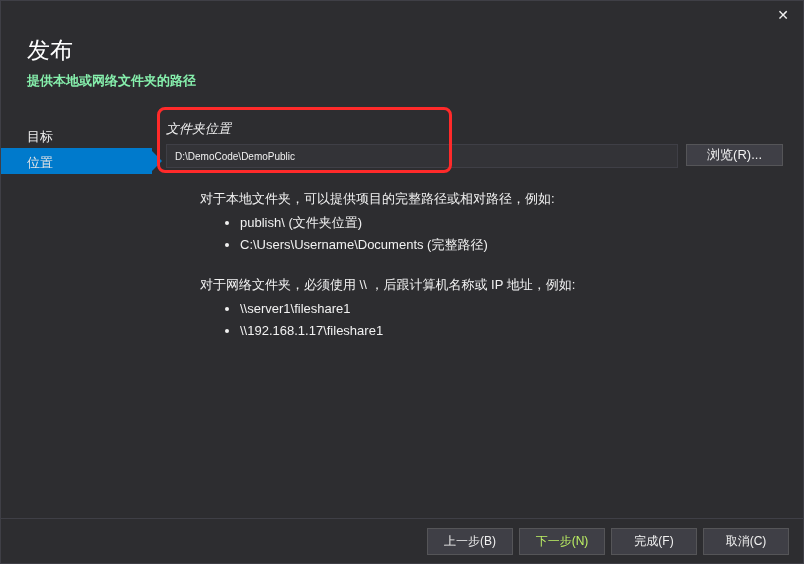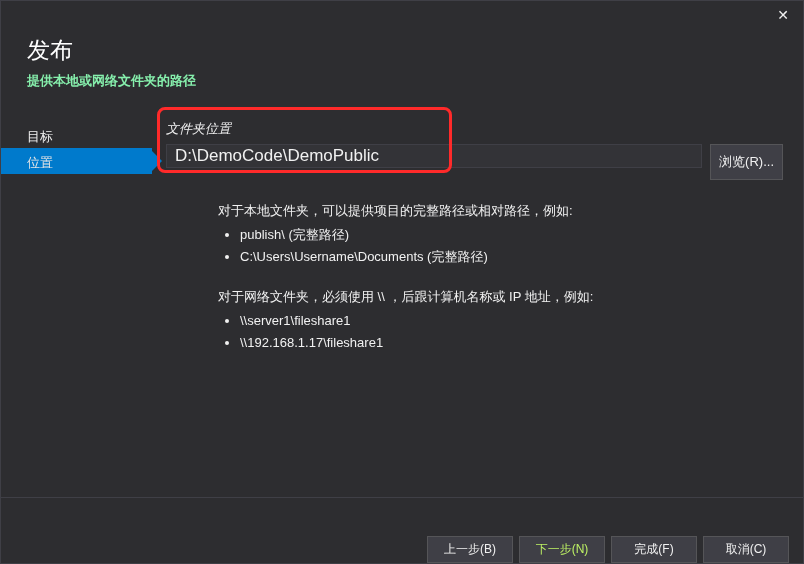--- a/index.html
+++ b/index.html
@@ -96,7 +96,7 @@
     border: 1px solid #3f3f46;
     color: #f1f1f1;
     padding: 3px 8px;
-    font-size: 17px;
+    font-size: 10px;
     font-family: inherit;
     height: 24px;
   }

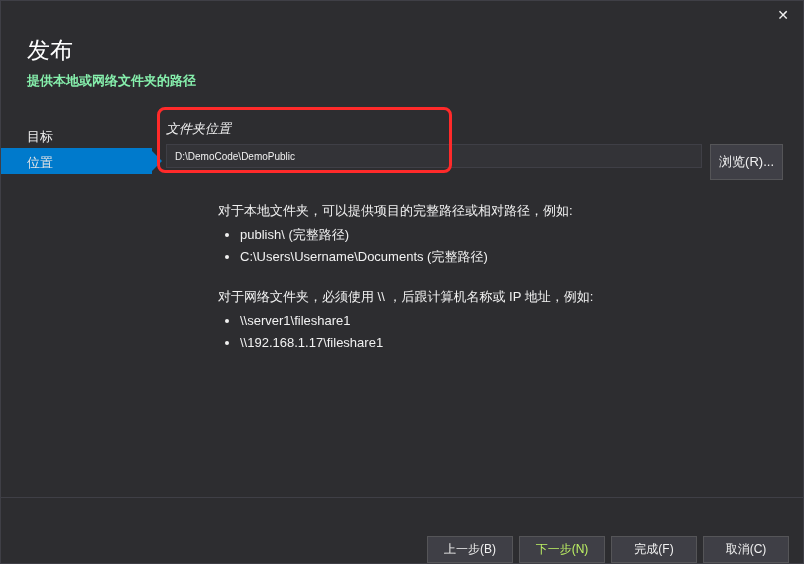--- a/index.html
+++ b/index.html
@@ -104,11 +104,11 @@
     background: #3f3f46;
     border: 1px solid #555558;
     color: #f1f1f1;
-    padding: 0 8px;
+    padding: 0 20px;
     font-size: 13px;
     font-family: inherit;
     cursor: pointer;
-    height: 36px;
+    height: 22px;
   }
   .highlight-box {
     position: absolute;

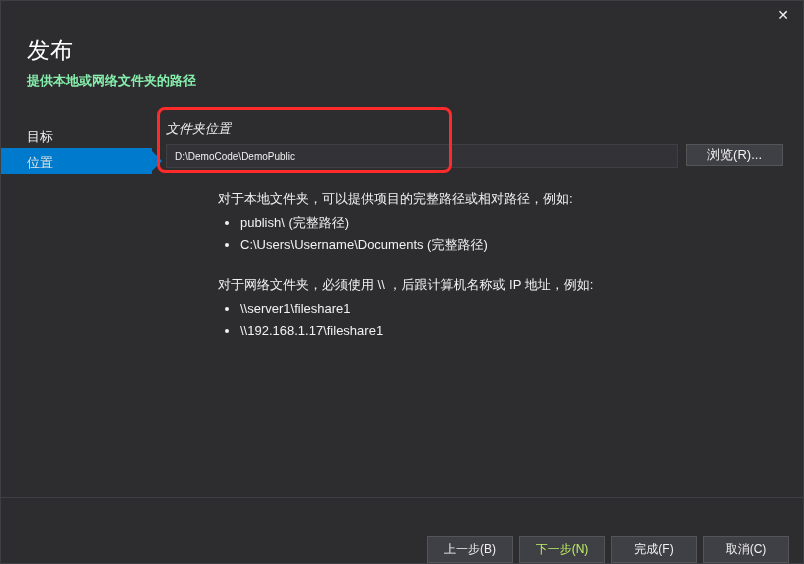--- a/index.html
+++ b/index.html
@@ -125,7 +125,7 @@
     line-height: 1.7;
     color: #f1f1f1;
   }
-  .help p { margin-bottom: 2px; margin-left: 18px; }
+  .help p { margin-bottom: 2px; }
   .help ul {
     list-style: disc;
     padding-left: 40px;

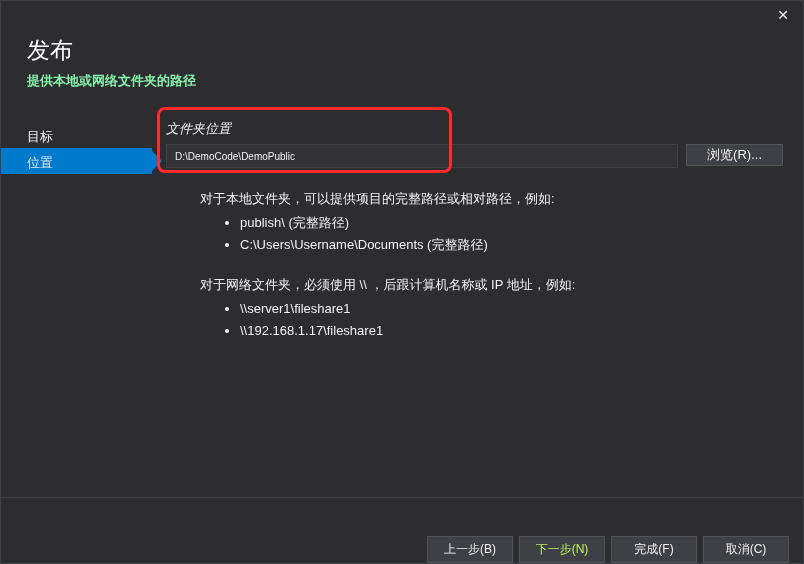--- a/index.html
+++ b/index.html
@@ -194,7 +194,7 @@
     <div class="help">
       <p>对于本地文件夹，可以提供项目的完整路径或相对路径，例如:</p>
       <ul>
-        <li>publish\ (完整路径)</li>
+        <li>publish\ (文件夹位置)</li>
         <li>C:\Users\Username\Documents (完整路径)</li>
       </ul>
       <p>对于网络文件夹，必须使用 \\ ，后跟计算机名称或 IP 地址，例如:</p>

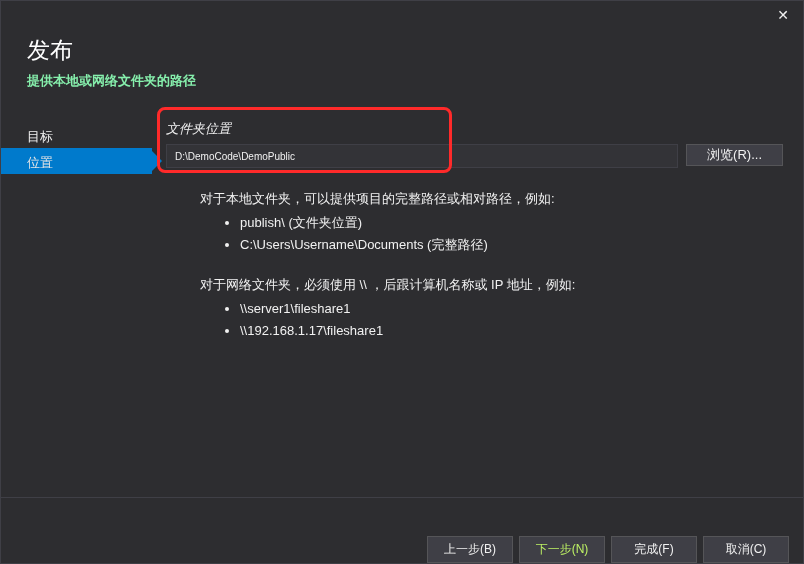--- a/index.html
+++ b/index.html
@@ -136,10 +136,10 @@
     bottom: 0;
     left: 0;
     right: 0;
-    height: 66px;
+    height: 45px;
     display: flex;
     justify-content: flex-end;
-    align-items: flex-end;
+    align-items: center;
     gap: 6px;
     padding: 0 14px;
     border-top: 1px solid #3f3f46;

